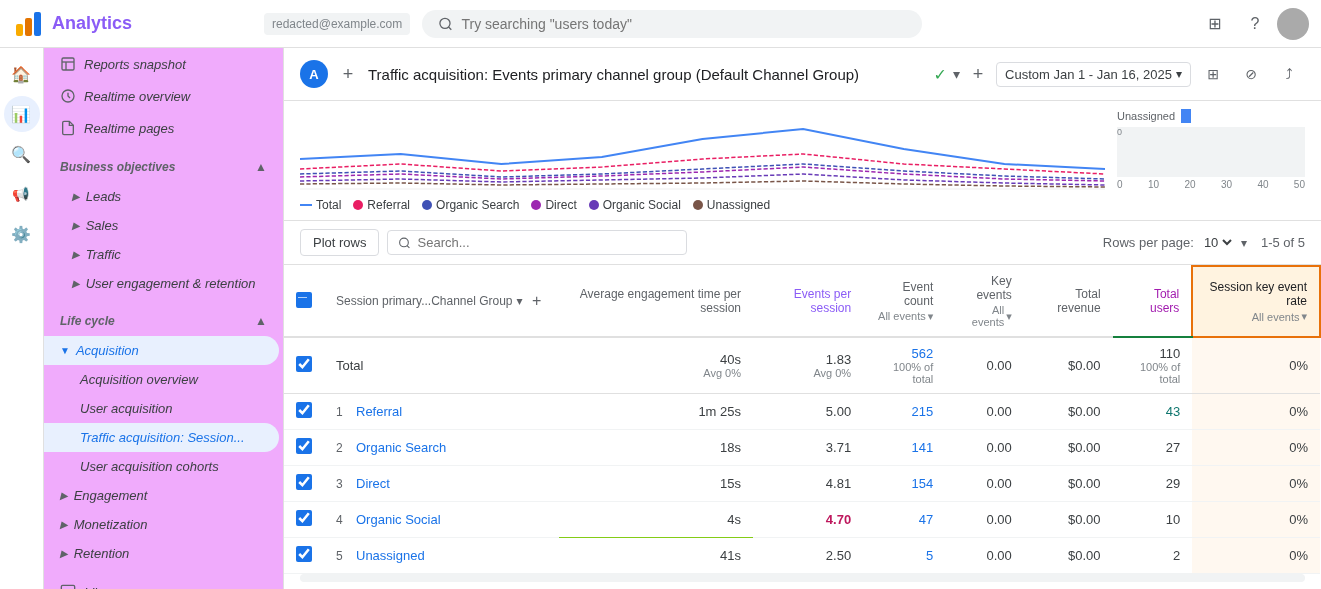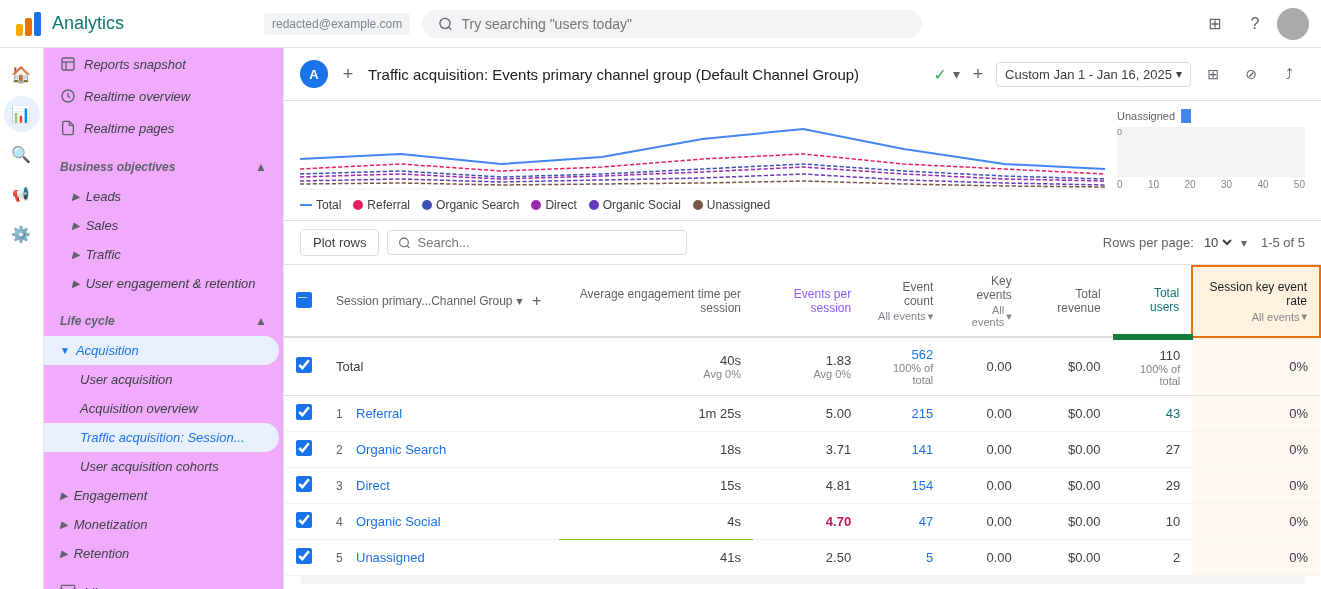--- a/index.html
+++ b/index.html
@@ -54,7 +54,7 @@
       <rect x="13" y="10" width="7" height="18" rx="2" fill="#e37400"></rect>
       <rect x="22" y="4" width="7" height="24" rx="2" fill="#1a73e8"></rect>
     </svg>
-    <span style="font-size:18px;color:#0f766e;font-weight:400;">Analytics</span>
+    <span style="font-size:18px;color:#8b5cf6;font-weight:700;">Analytics</span>
   </div>
 
   <div style="font-size:12px;color:#80868b;background:#f1f3f4;border-radius:4px;padding:4px 8px;cursor:pointer;">

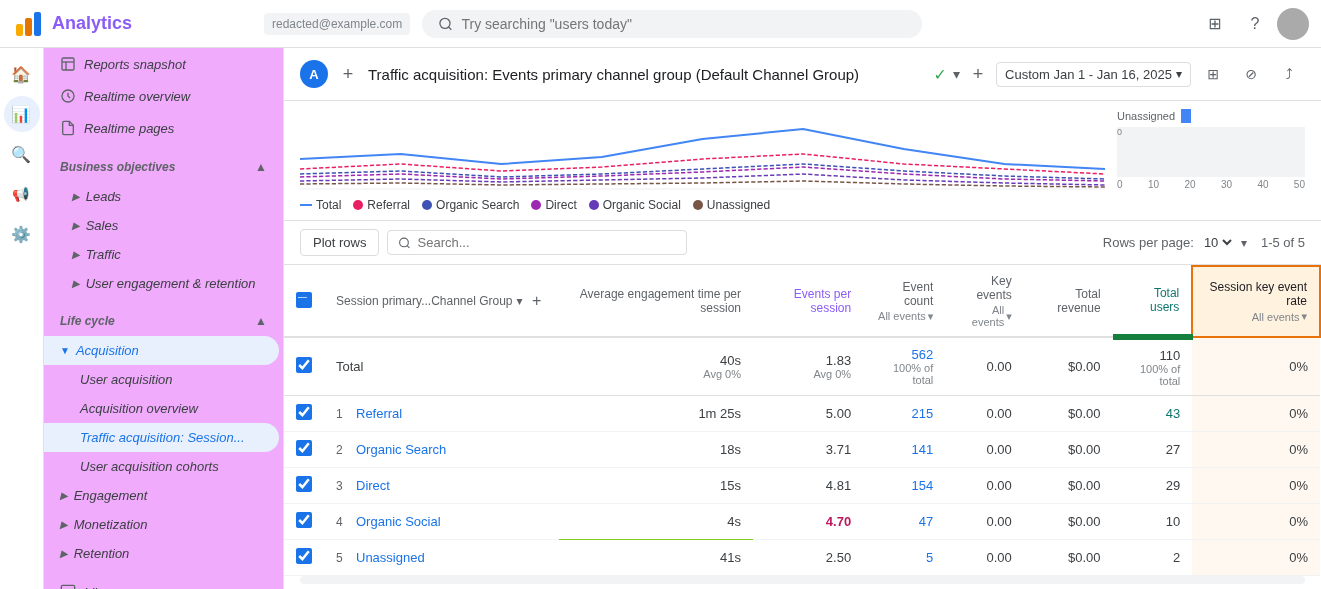--- a/index.html
+++ b/index.html
@@ -356,7 +356,7 @@
             <th style="padding:8px 12px;text-align:right;font-weight:500;color:#5f6368;font-size:12px;border-bottom:2px solid #e0e0e0;">
               <span>Total revenue</span>
             </th>
-            <th style="padding:10px 12px;text-align:right;font-weight:500;color:#0f766e;font-size:12px;border-bottom:6px solid #15803d;">
+            <th style="padding:10px 12px;text-align:right;font-weight:500;color:#a21caf;font-size:12px;border-bottom:2px solid #15803d;">
               <span>Total users</span>
             </th>
             <th style="padding:8px 12px;text-align:right;font-weight:500;color:#202124;font-size:12px;border-bottom:2px solid #e0e0e0;border:2px solid #e8710a;background:#fff3e0;cursor:pointer;">

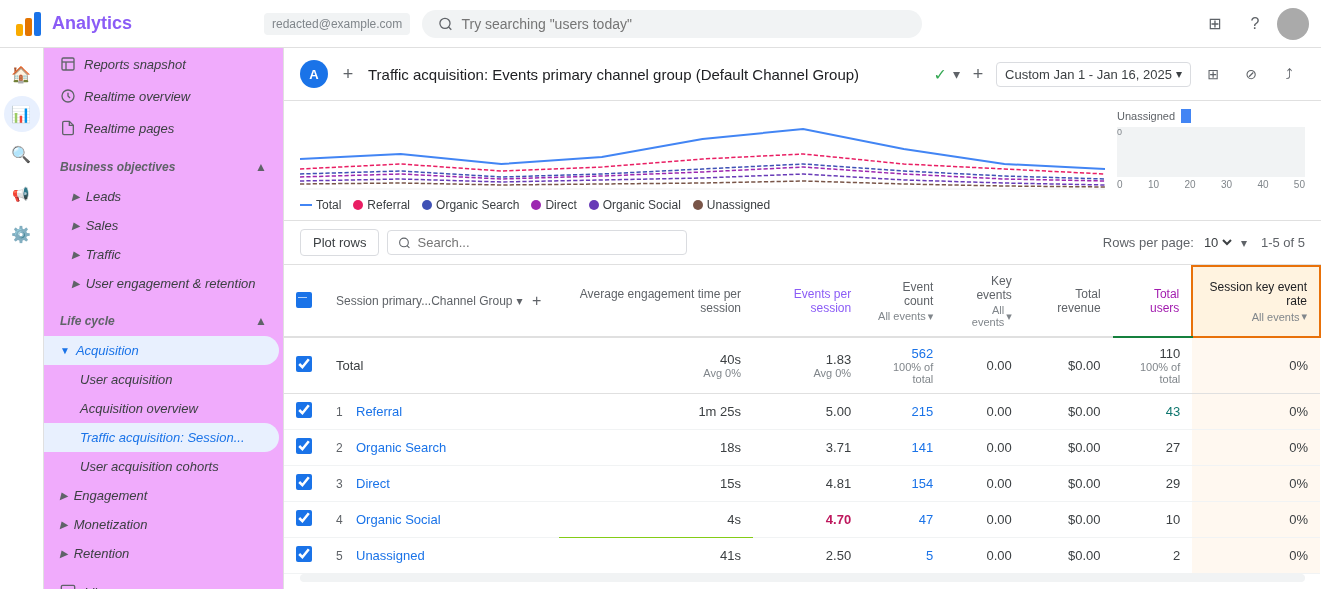--- a/index.html
+++ b/index.html
@@ -153,11 +153,11 @@
     </div>
 
     <div style="display:flex;align-items:center;padding:7px 16px 7px 36px;cursor:pointer;color:#3c4043;font-size:13px;">
+      <span>Acquisition overview</span>
+    </div>
+
+    <div style="display:flex;align-items:center;padding:7px 16px 7px 36px;cursor:pointer;color:#3c4043;font-size:13px;">
       <span>User acquisition</span>
-    </div>
-
-    <div style="display:flex;align-items:center;padding:7px 16px 7px 36px;cursor:pointer;color:#3c4043;font-size:13px;">
-      <span>Acquisition overview</span>
     </div>
 
     <div style="display:flex;align-items:center;padding:7px 16px 7px 36px;cursor:pointer;color:#1a73e8;font-size:13px;background:#e8f0fe;border-radius:0 20px 20px 0;margin-right:4px;">

